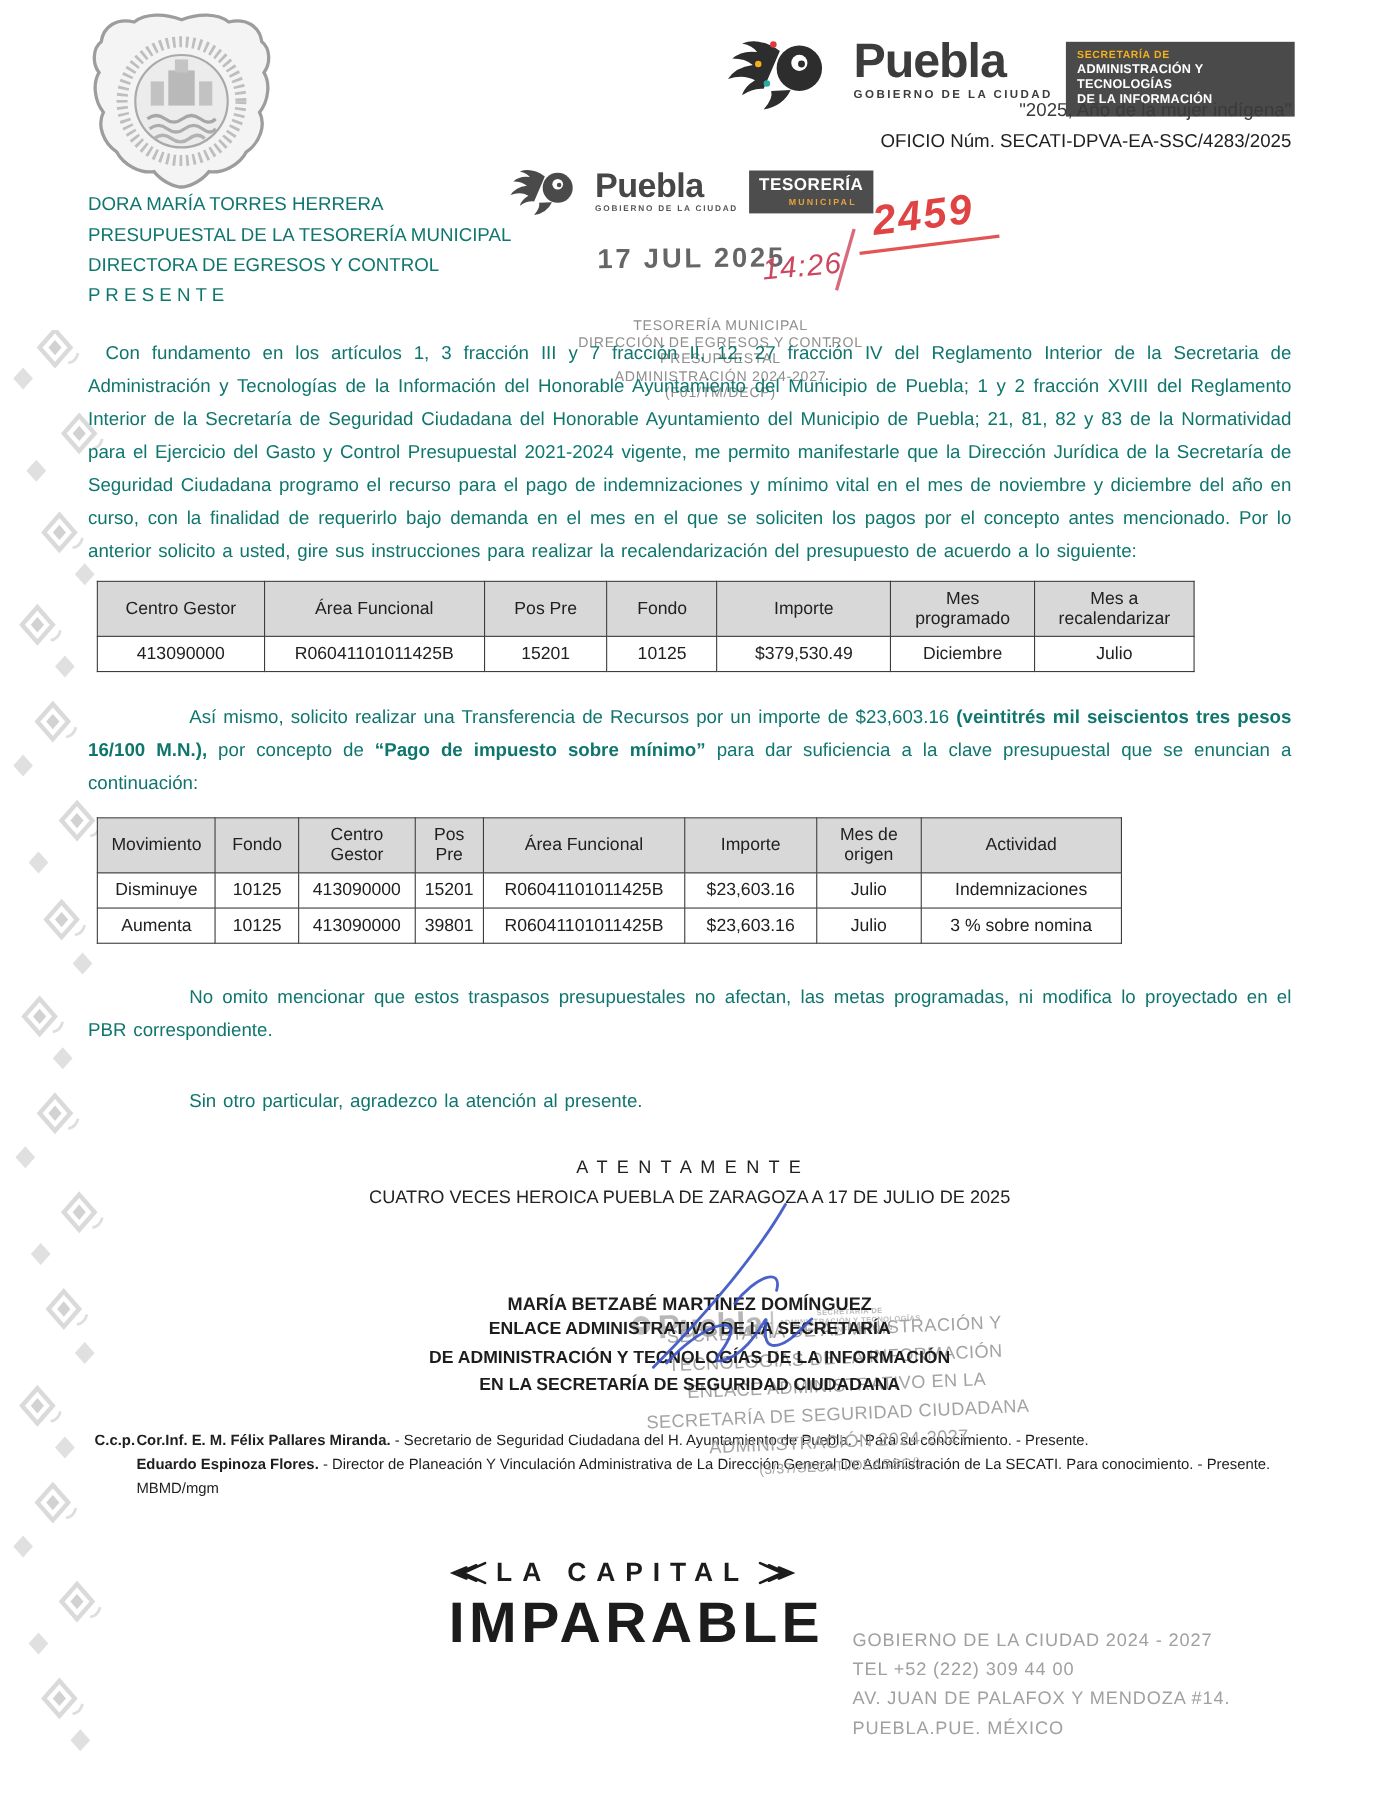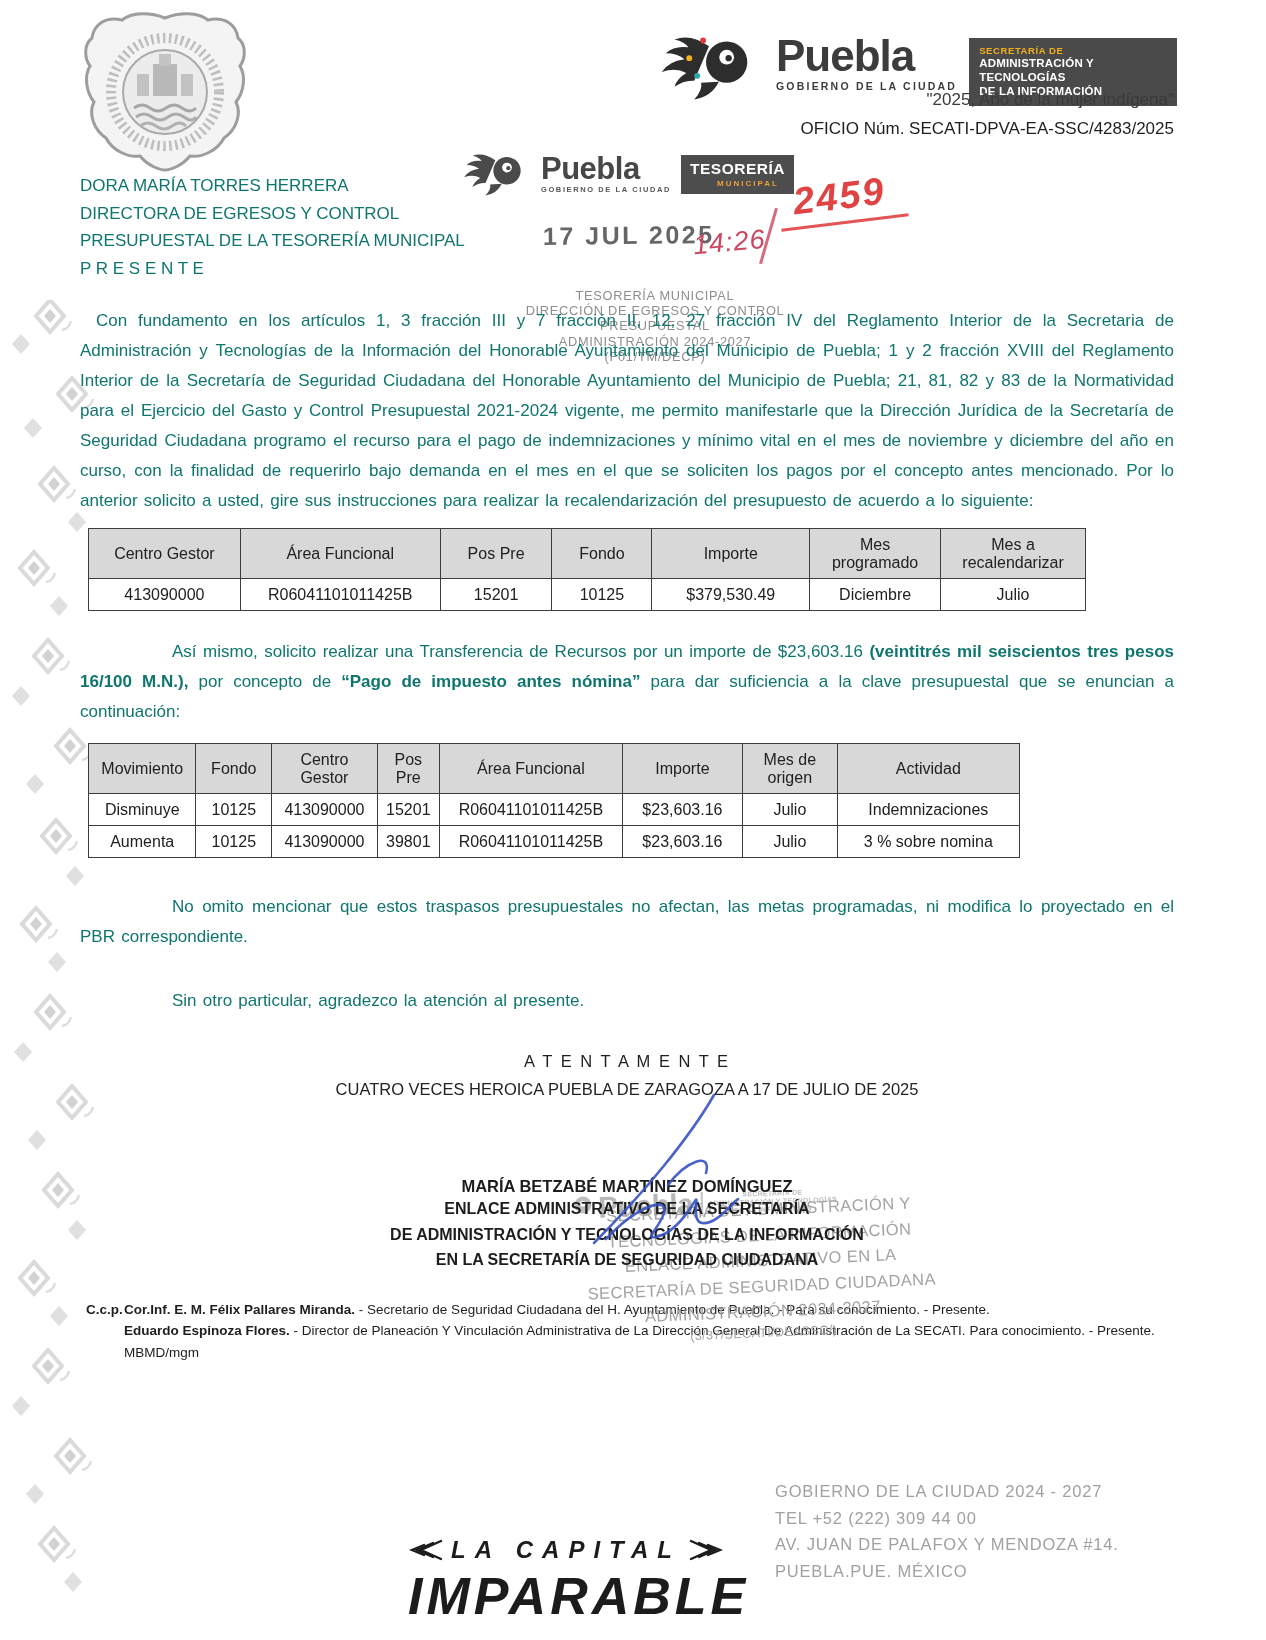--- a/index.html
+++ b/index.html
@@ -179,8 +179,8 @@
 
   <div class="addr">
     <div>DORA MARÍA TORRES HERRERA</div>
+    <div>PRESUPUESTAL DE LA TESORERÍA MUNICIPAL</div>
     <div>DIRECTORA DE EGRESOS Y CONTROL</div>
-    <div>PRESUPUESTAL DE LA TESORERÍA MUNICIPAL</div>
     <div>P R E S E N T E</div>
   </div>
 

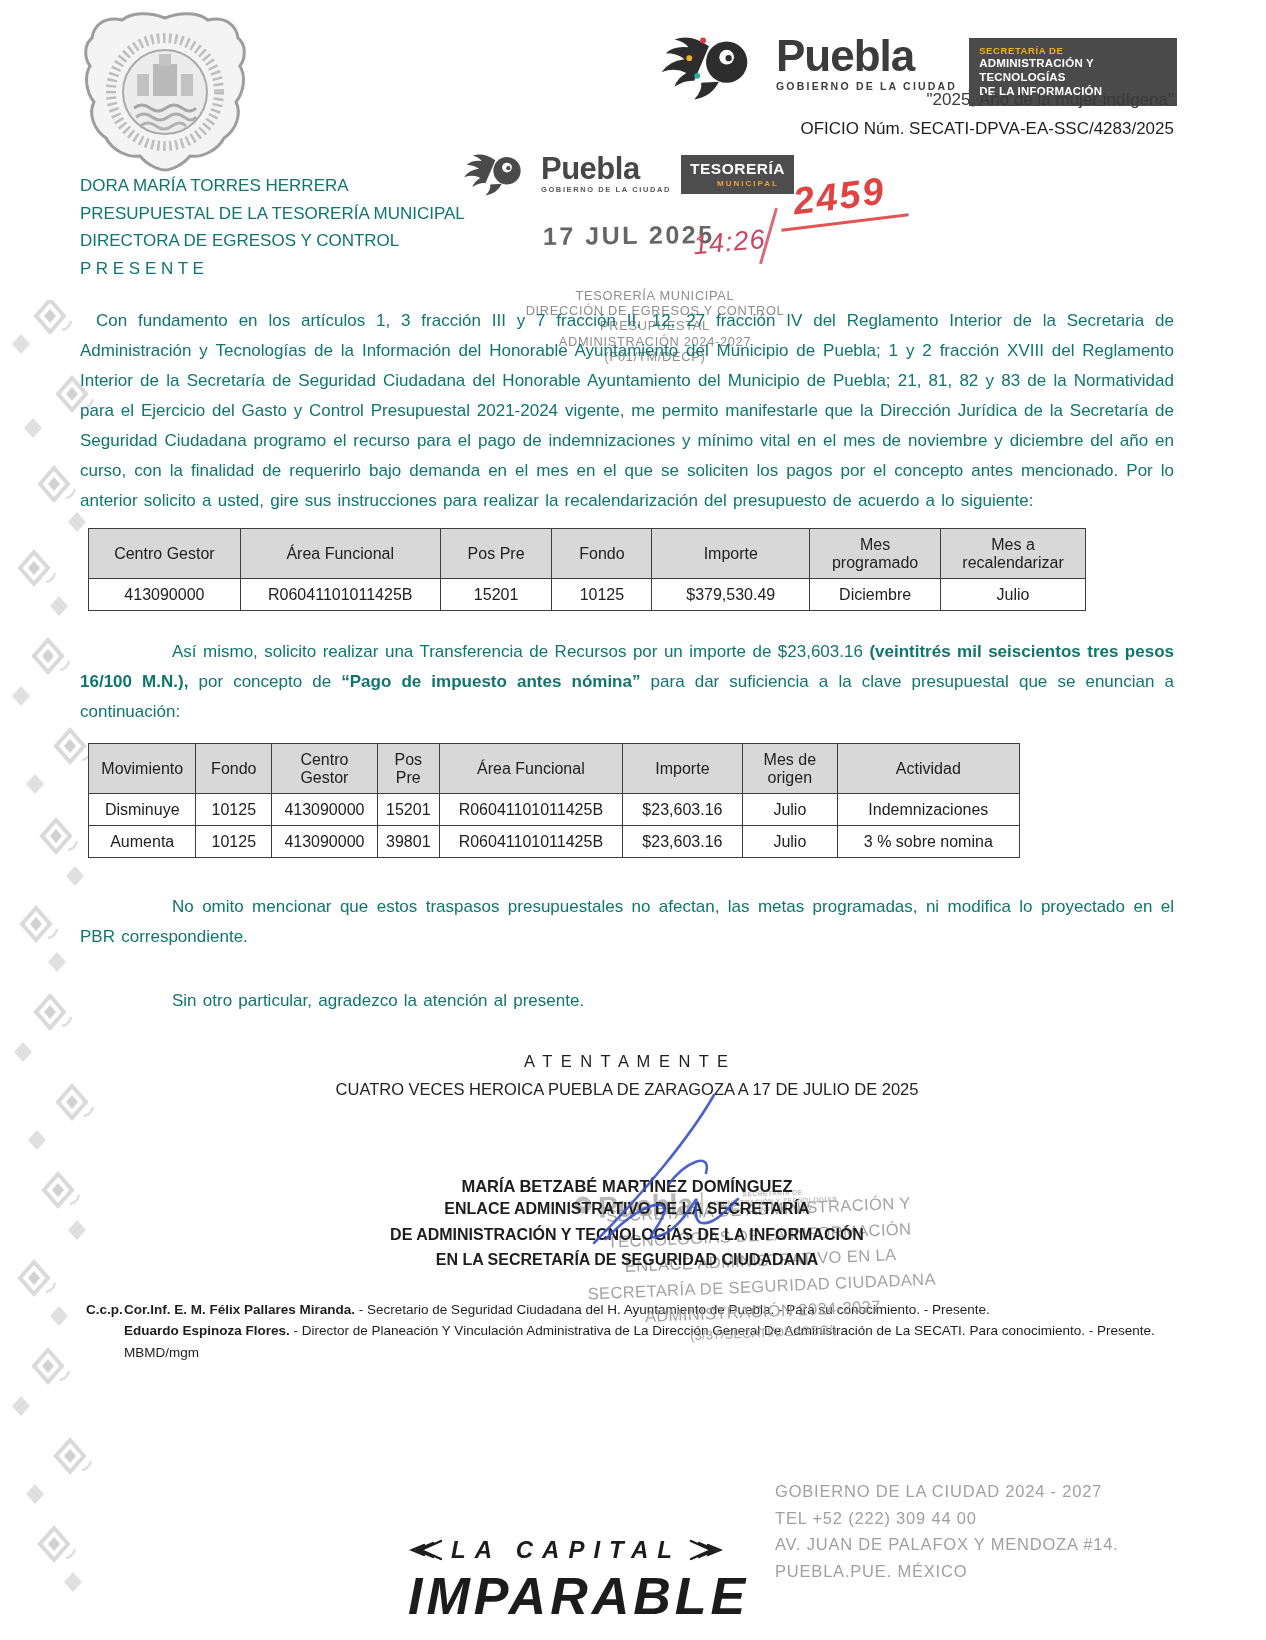--- a/index.html
+++ b/index.html
@@ -256,7 +256,7 @@
       </tbody>
     </table>
 
-    <div class="para p-ind mt-p2"><span>Así mismo, solicito realizar una Transferencia de Recursos por un importe de $23,603.16 </span><span class="bold">(veintitrés mil seiscientos tres pesos 16/100 M.N.),</span><span> por concepto de </span><span class="bold">“Pago de impuesto antes nómina”</span><span> para dar suficiencia a la clave presupuestal que se enuncian a continuación:</span></div>
+    <div class="para p-ind mt-p2"><span>Así mismo, solicito realizar una Transferencia de Recursos por un importe de $23,603.16 </span><span class="bold">(veintitrés mil seiscientos tres pesos 16/100 M.N.),</span><span> por concepto de </span><span class="bold">“Pago de impuesto sobre mínimo”</span><span> para dar suficiencia a la clave presupuestal que se enuncian a continuación:</span></div>
 
     <table class="t2">
       <colgroup>

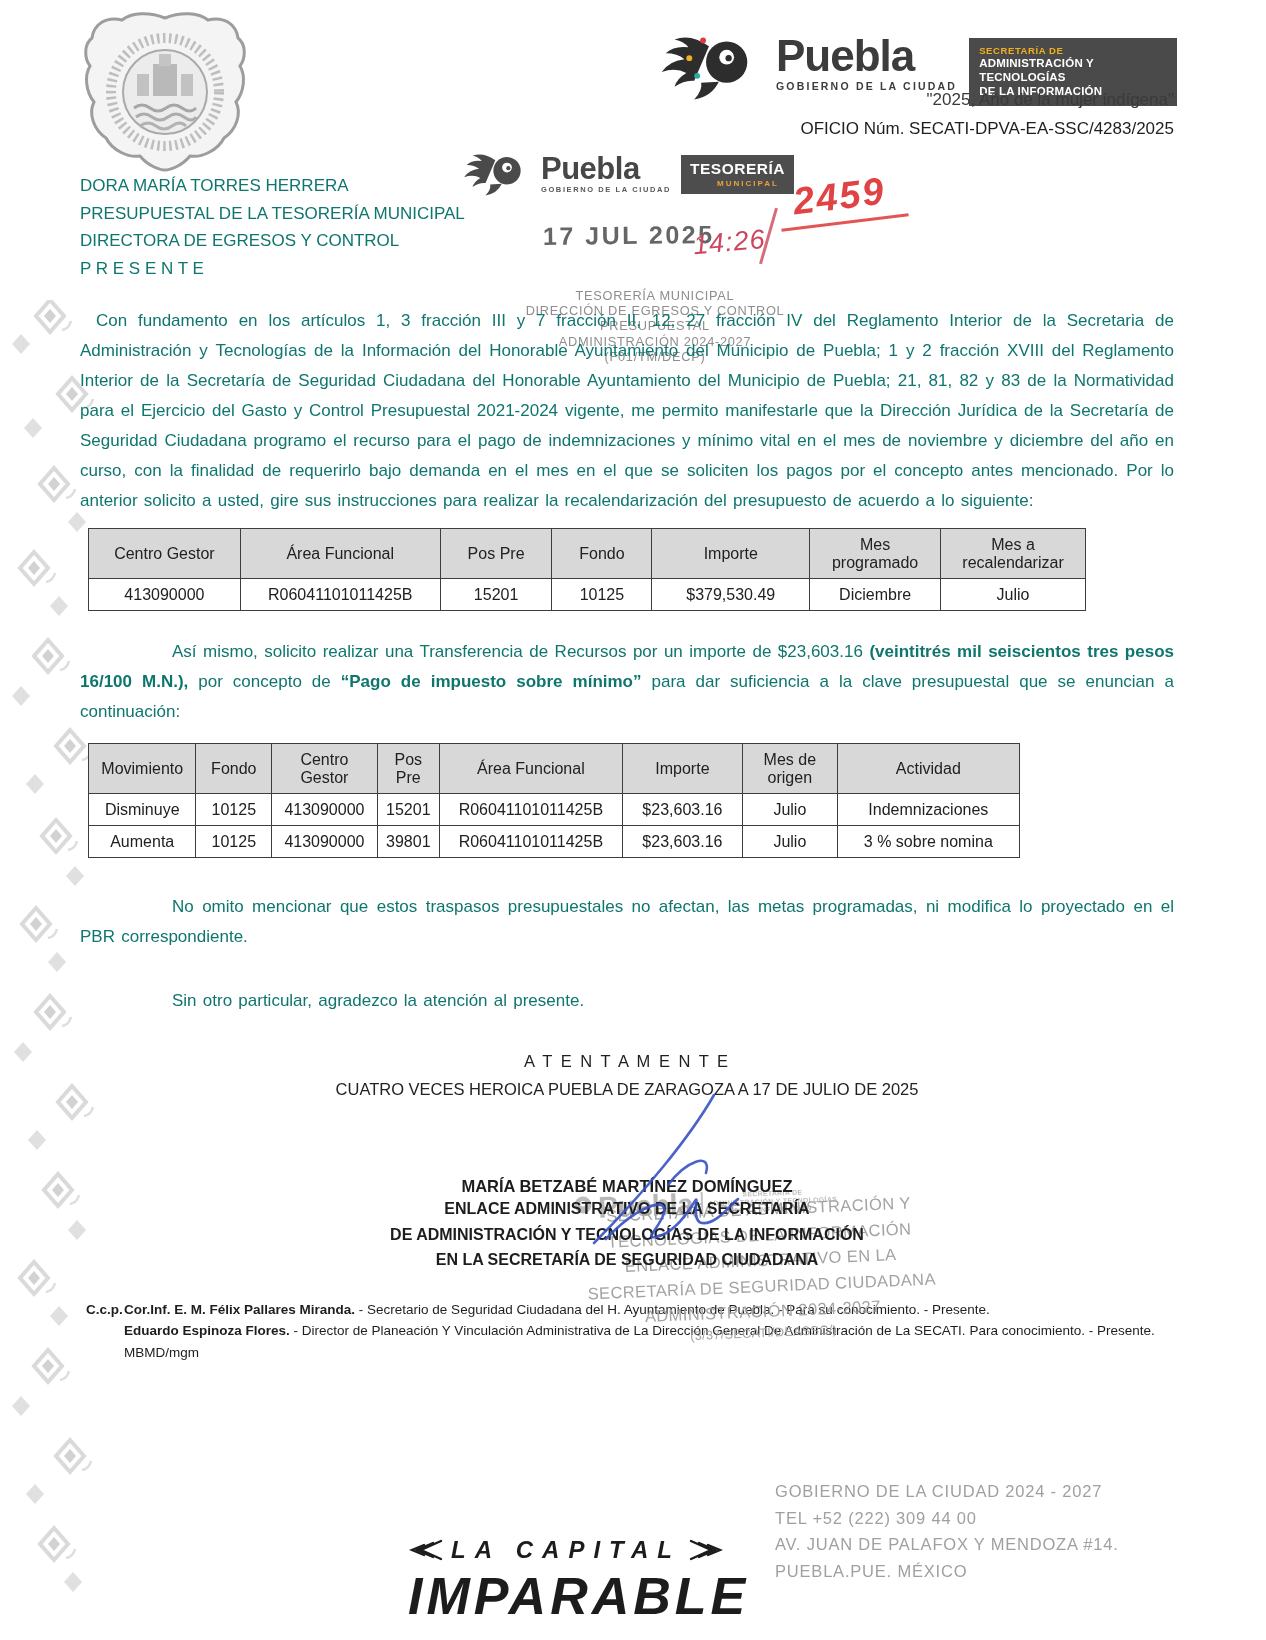--- a/index.html
+++ b/index.html
@@ -82,7 +82,7 @@
   .ccp-label { position:absolute; left:6px; top:0; font-weight:bold; }
   .ccp-initials { margin-top:1px; }
   
-  .fbrand { position:absolute; left:408px; top:1536px; width:316px; z-index:2;font-style:italic; }
+  .fbrand { position:absolute; left:408px; top:1416px; width:316px; z-index:2; }
   .fbrand-toprow { display:flex; align-items:center; justify-content:center; gap:8px; }
   .fbrand-top { font-size:24px; font-weight:bold; letter-spacing:9px; color:#1c1c1c; }
   .fbrand-bottom { font-size:52px; font-weight:bold; letter-spacing:4px; color:#1c1c1c; margin-top:2px; }

